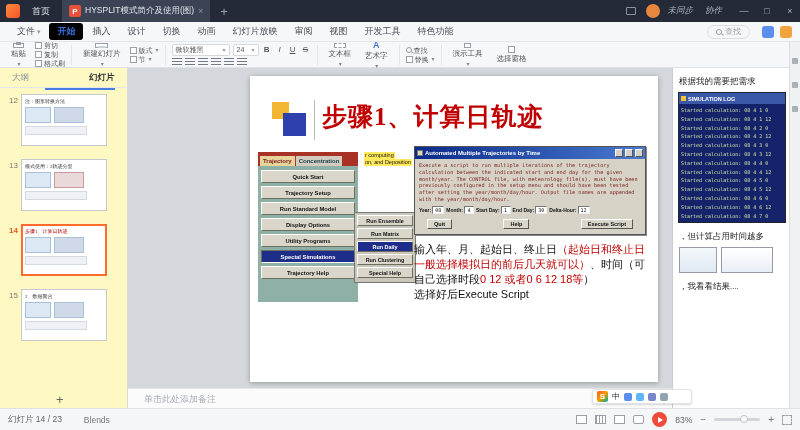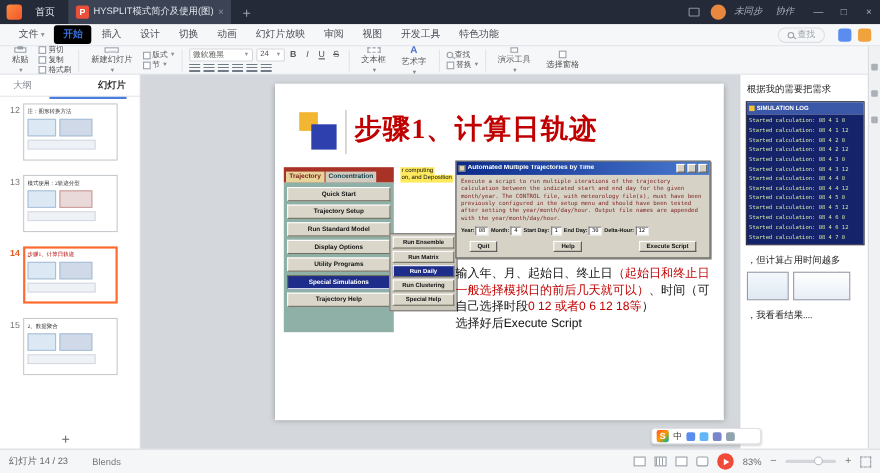--- a/index.html
+++ b/index.html
@@ -57,7 +57,7 @@
   .ic-A{font-size:9px;color:#4a72c8;font-weight:bold;line-height:9px;}
 
   
-  .spanel{position:absolute;left:0;top:68px;width:128px;height:340px;background:#ffffff;border-right:1px solid #d8dade;}
+  .spanel{position:absolute;left:0;top:68px;width:128px;height:340px;background:#fef9c3;border-right:1px solid #d8dade;}
   .sp-tabs{display:flex;height:20px;align-items:center;padding:0 12px;gap:16px;font-size:8.5px;color:#8a8f98;border-bottom:1px solid #e4e6ea;}
   .sp-tab.active{color:#333;font-weight:bold;position:relative;padding-left:44px;}
   .sp-tab.active::after{content:"";position:absolute;left:0;right:0;bottom:-6px;height:2px;background:#4a7de0;}

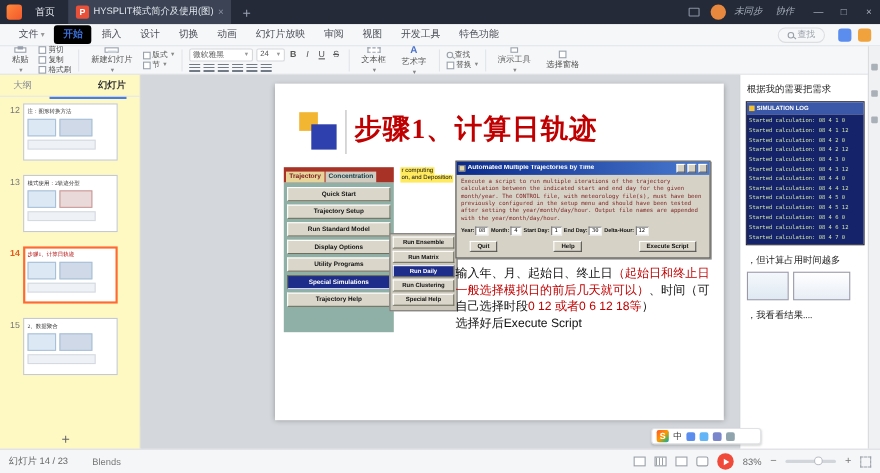--- a/index.html
+++ b/index.html
@@ -424,6 +424,9 @@
     </div>
   </div>
 
+  <div class="notesbar">
+    <span>单击此处添加备注</span>
+  </div>
 
   <div class="rpanel">
     <div class="rp-text1">根据我的需要把需求</div>

